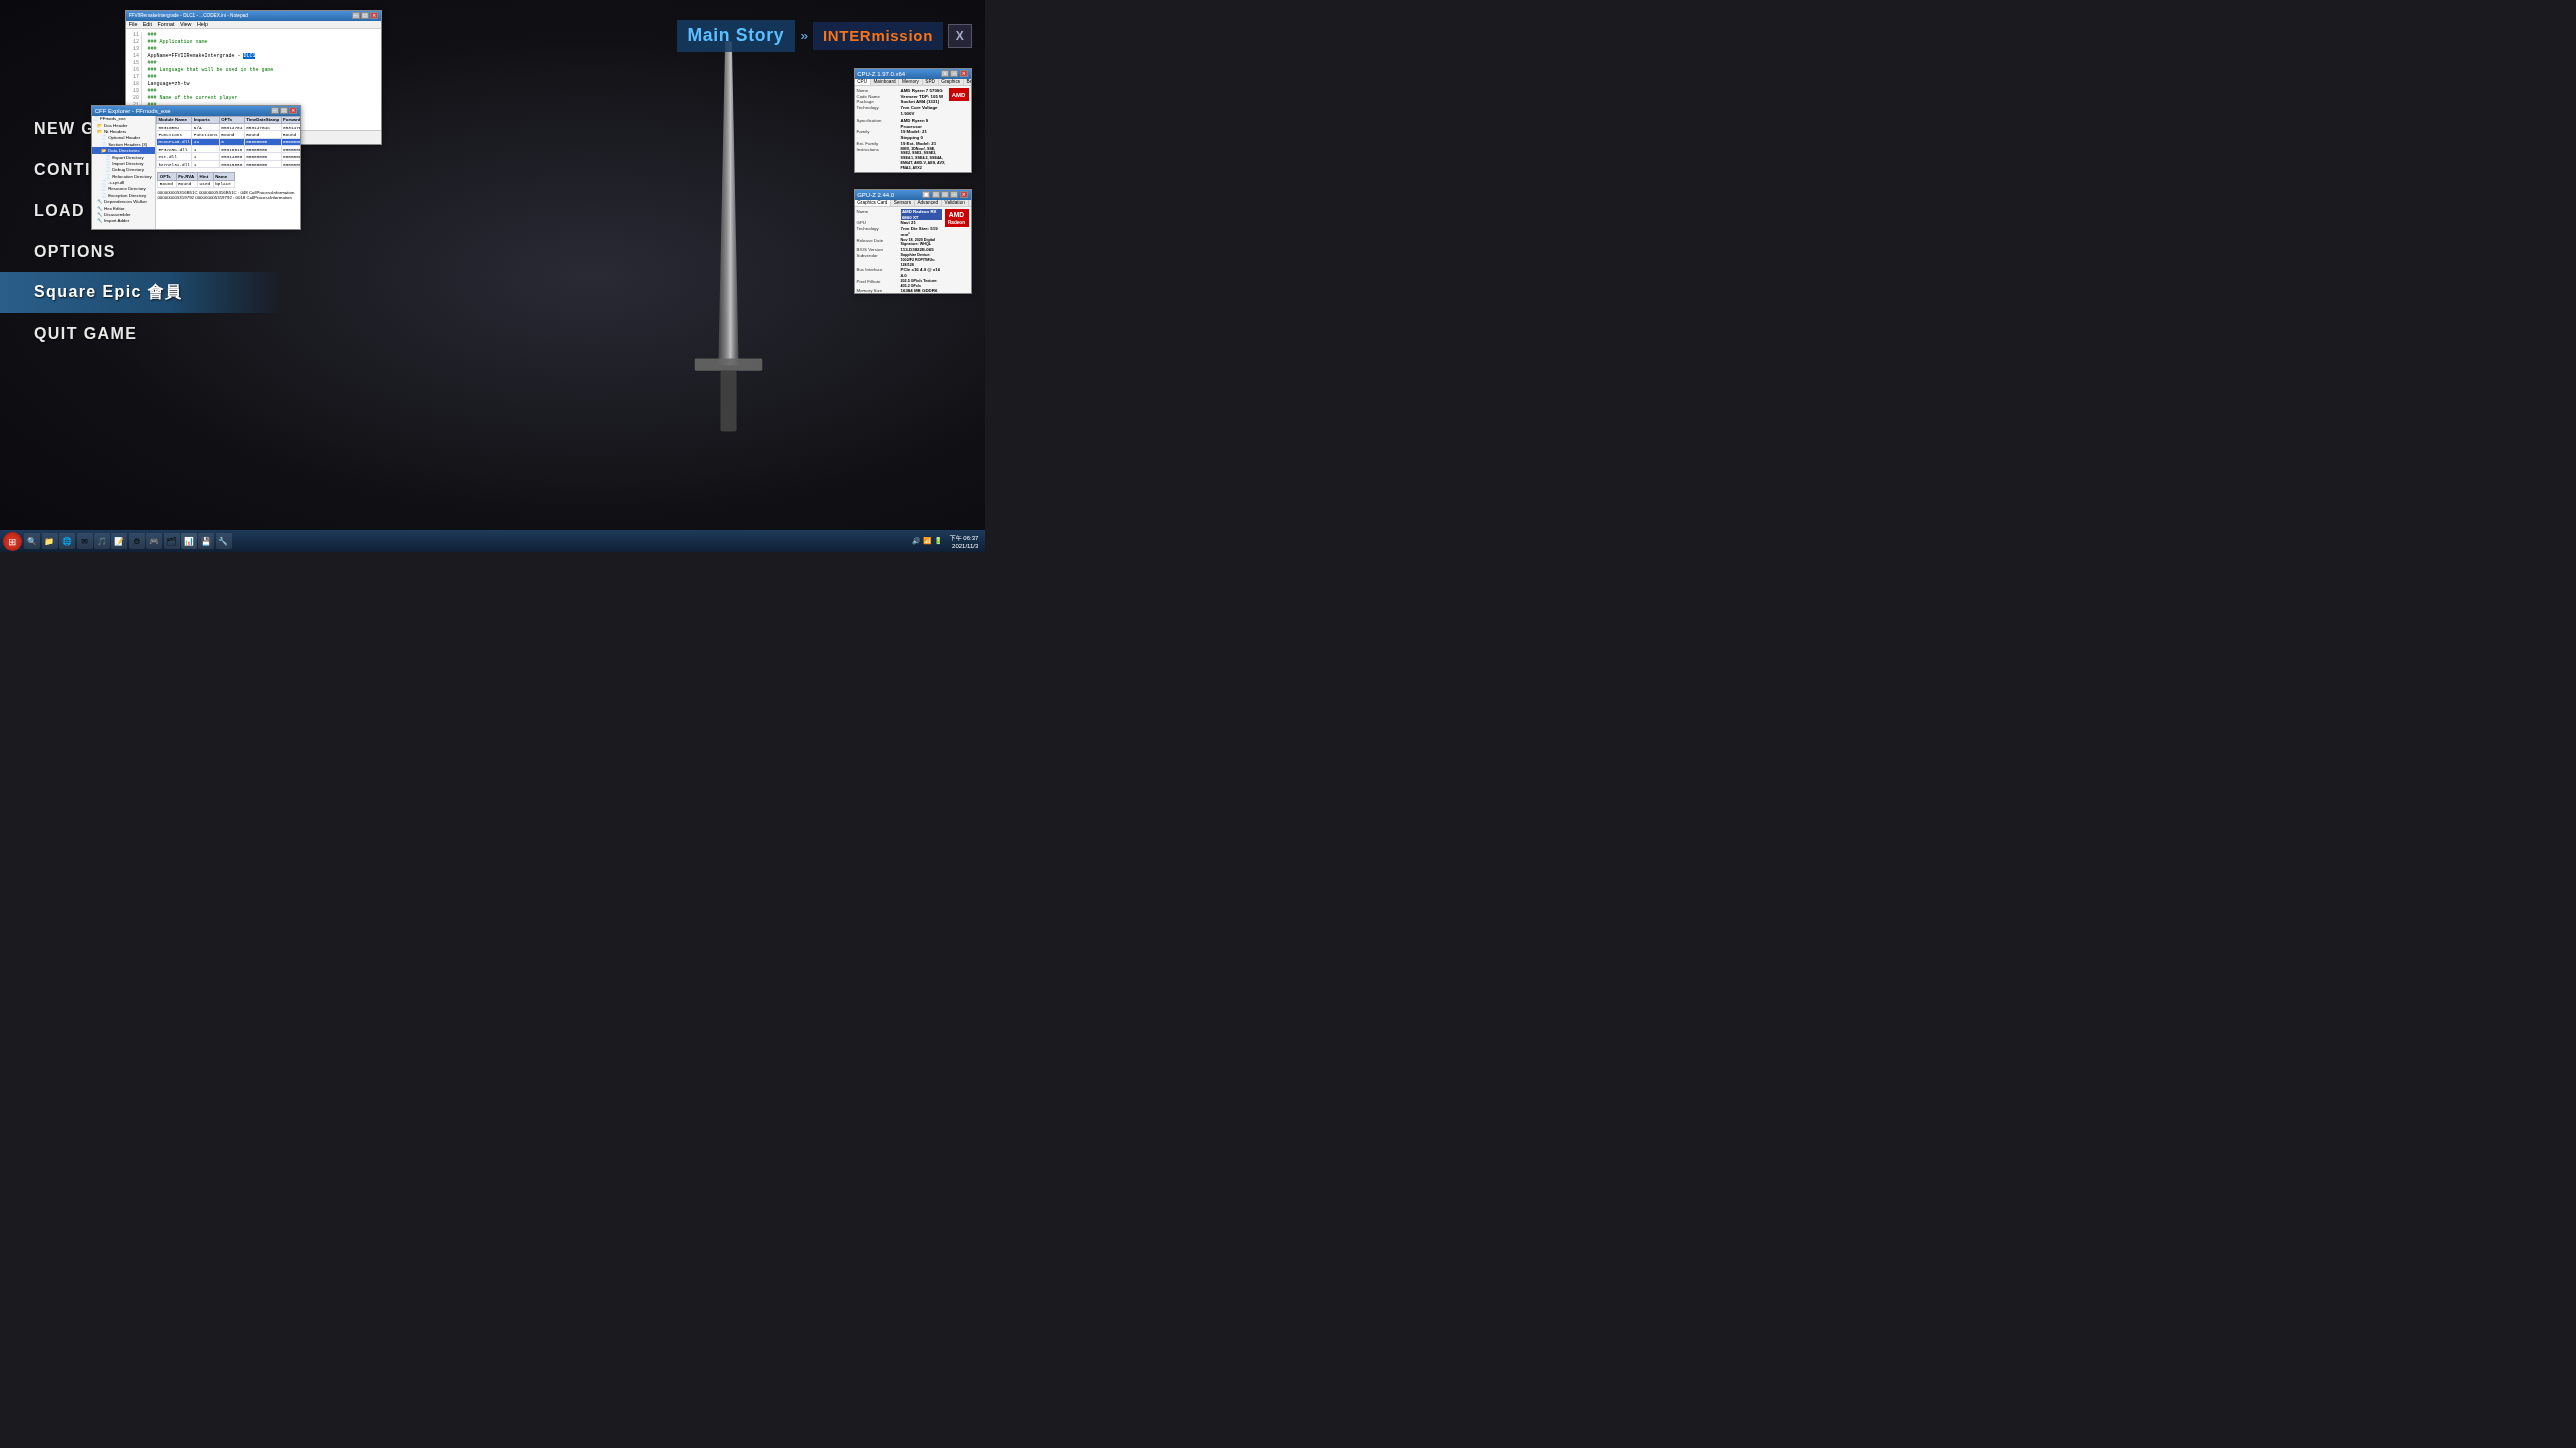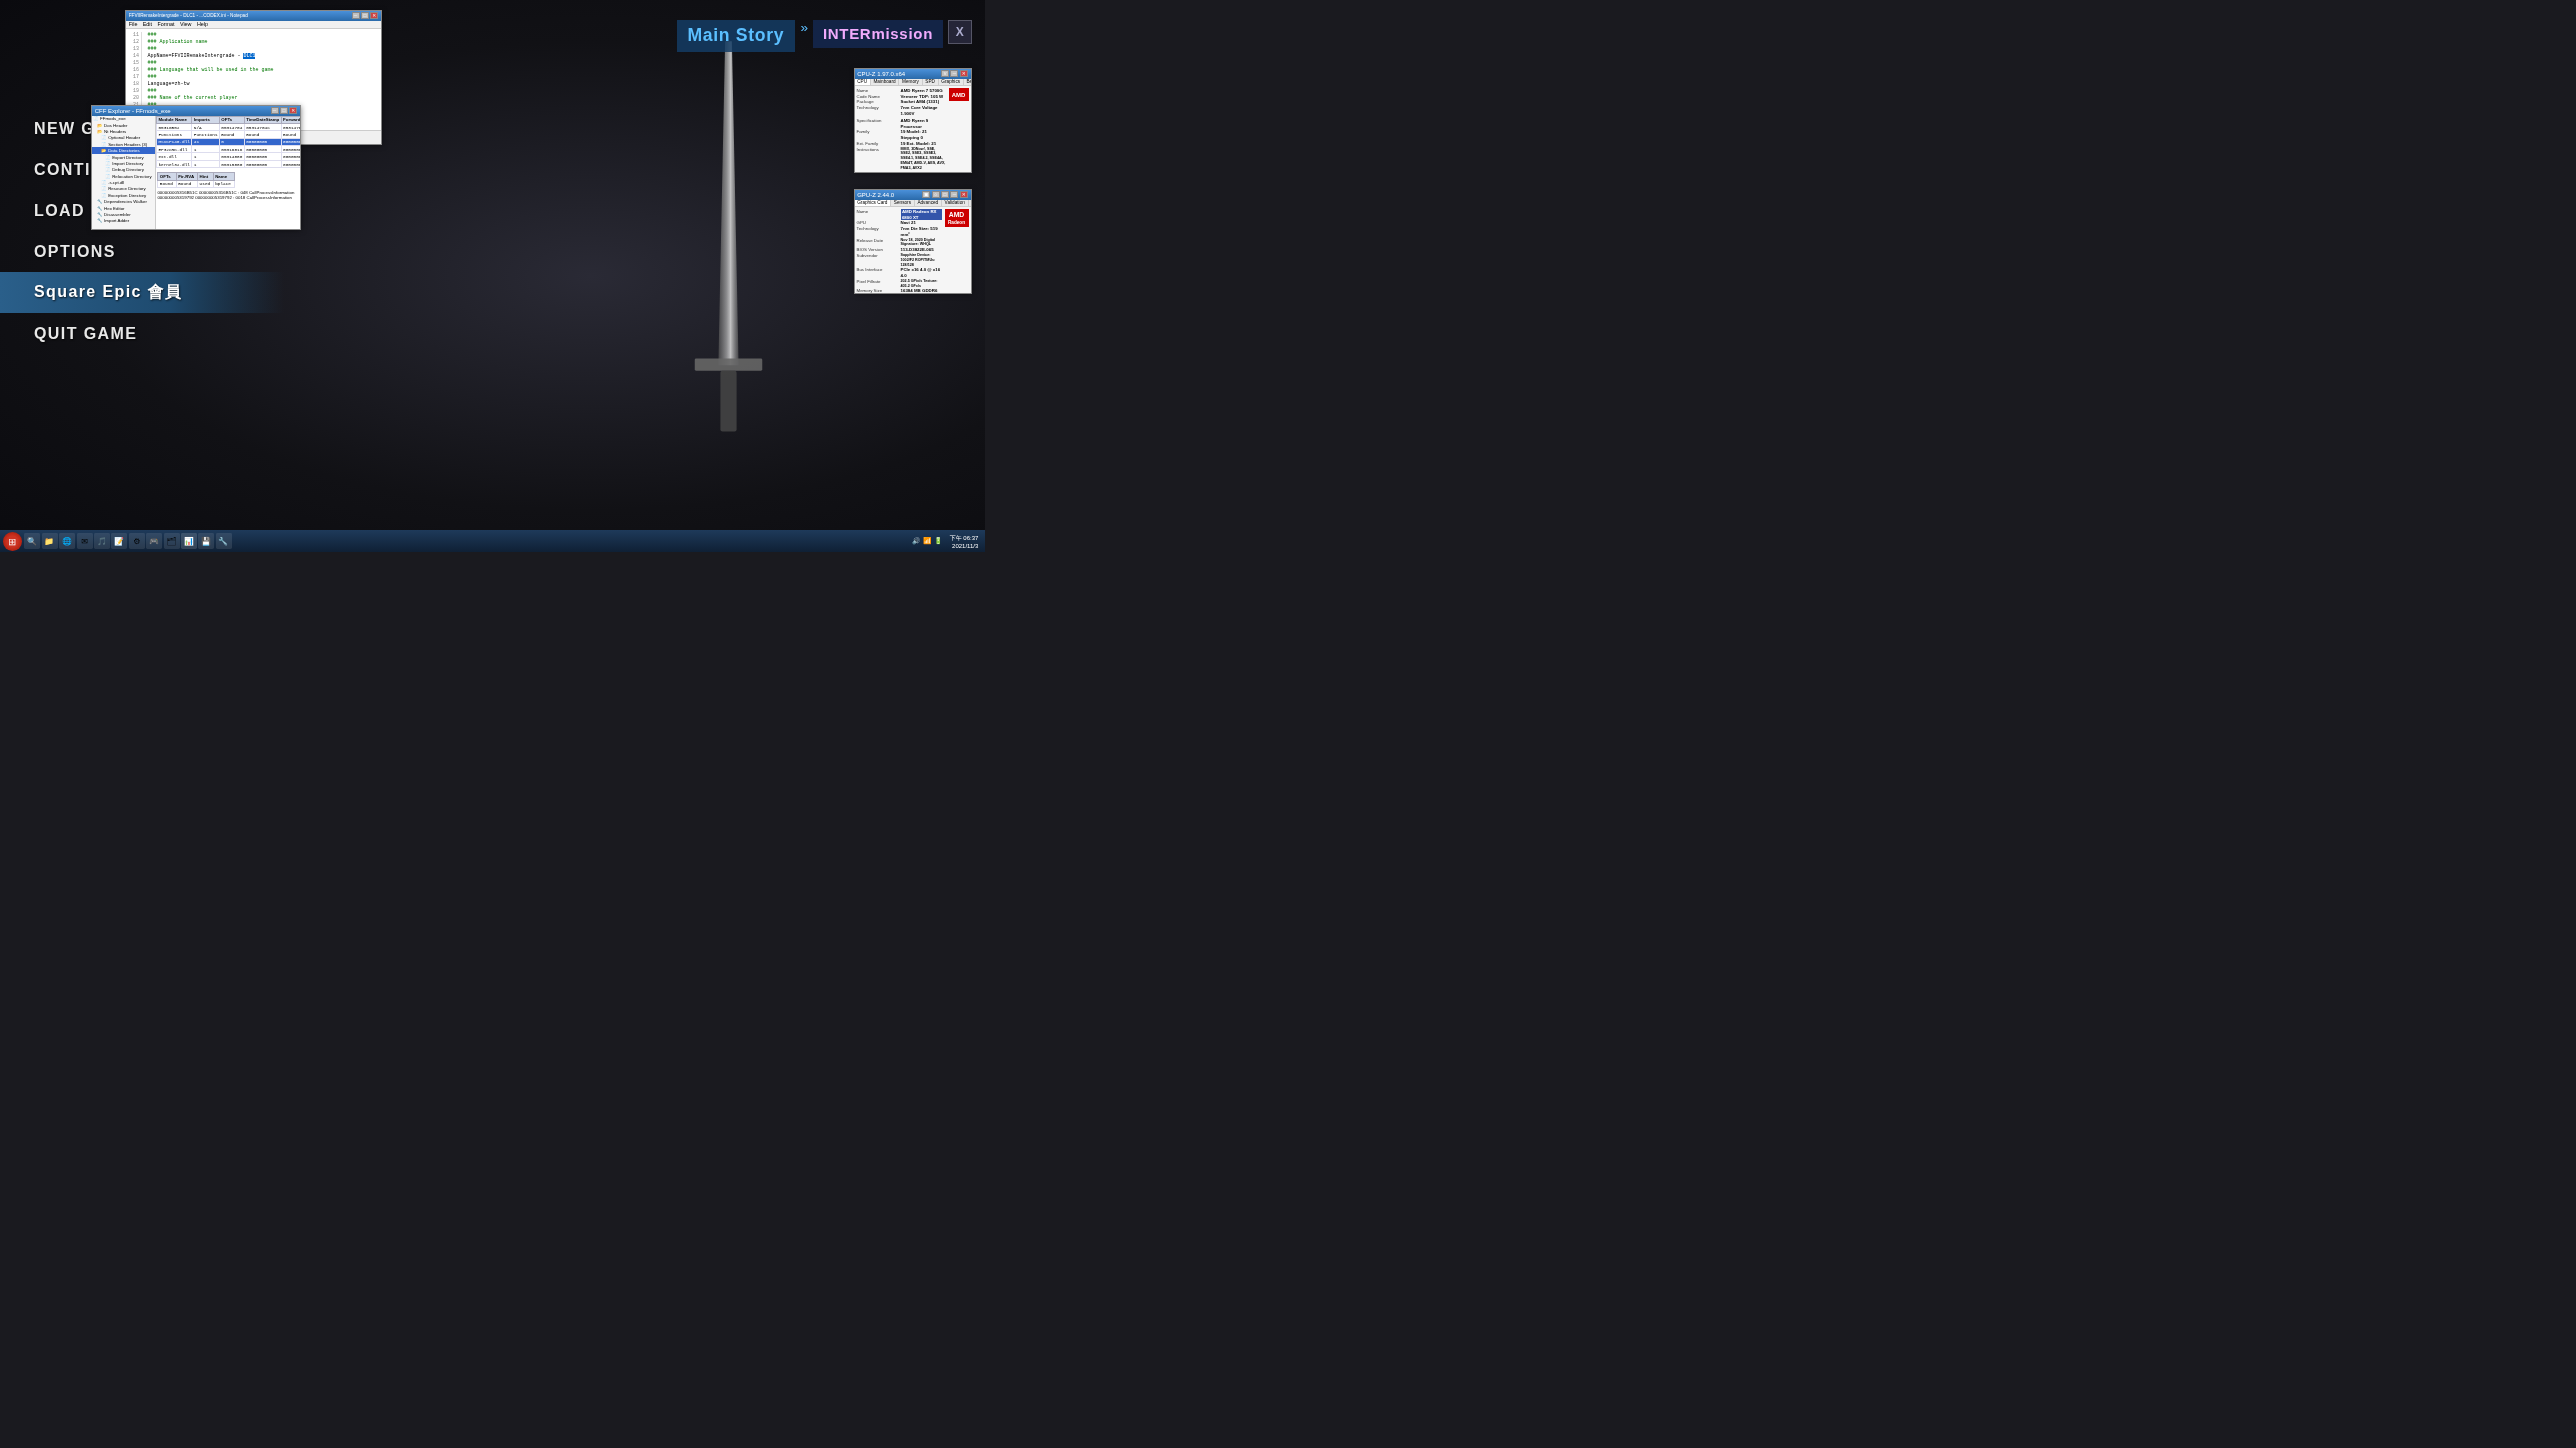--- a/index.html
+++ b/index.html
@@ -76,7 +76,7 @@
       top: 20px;
       right: 13.5px;
       display: flex;
-      align-items: flex-start;
+      align-items: center;
       gap: 5.4px;
       z-index: 10;
     }

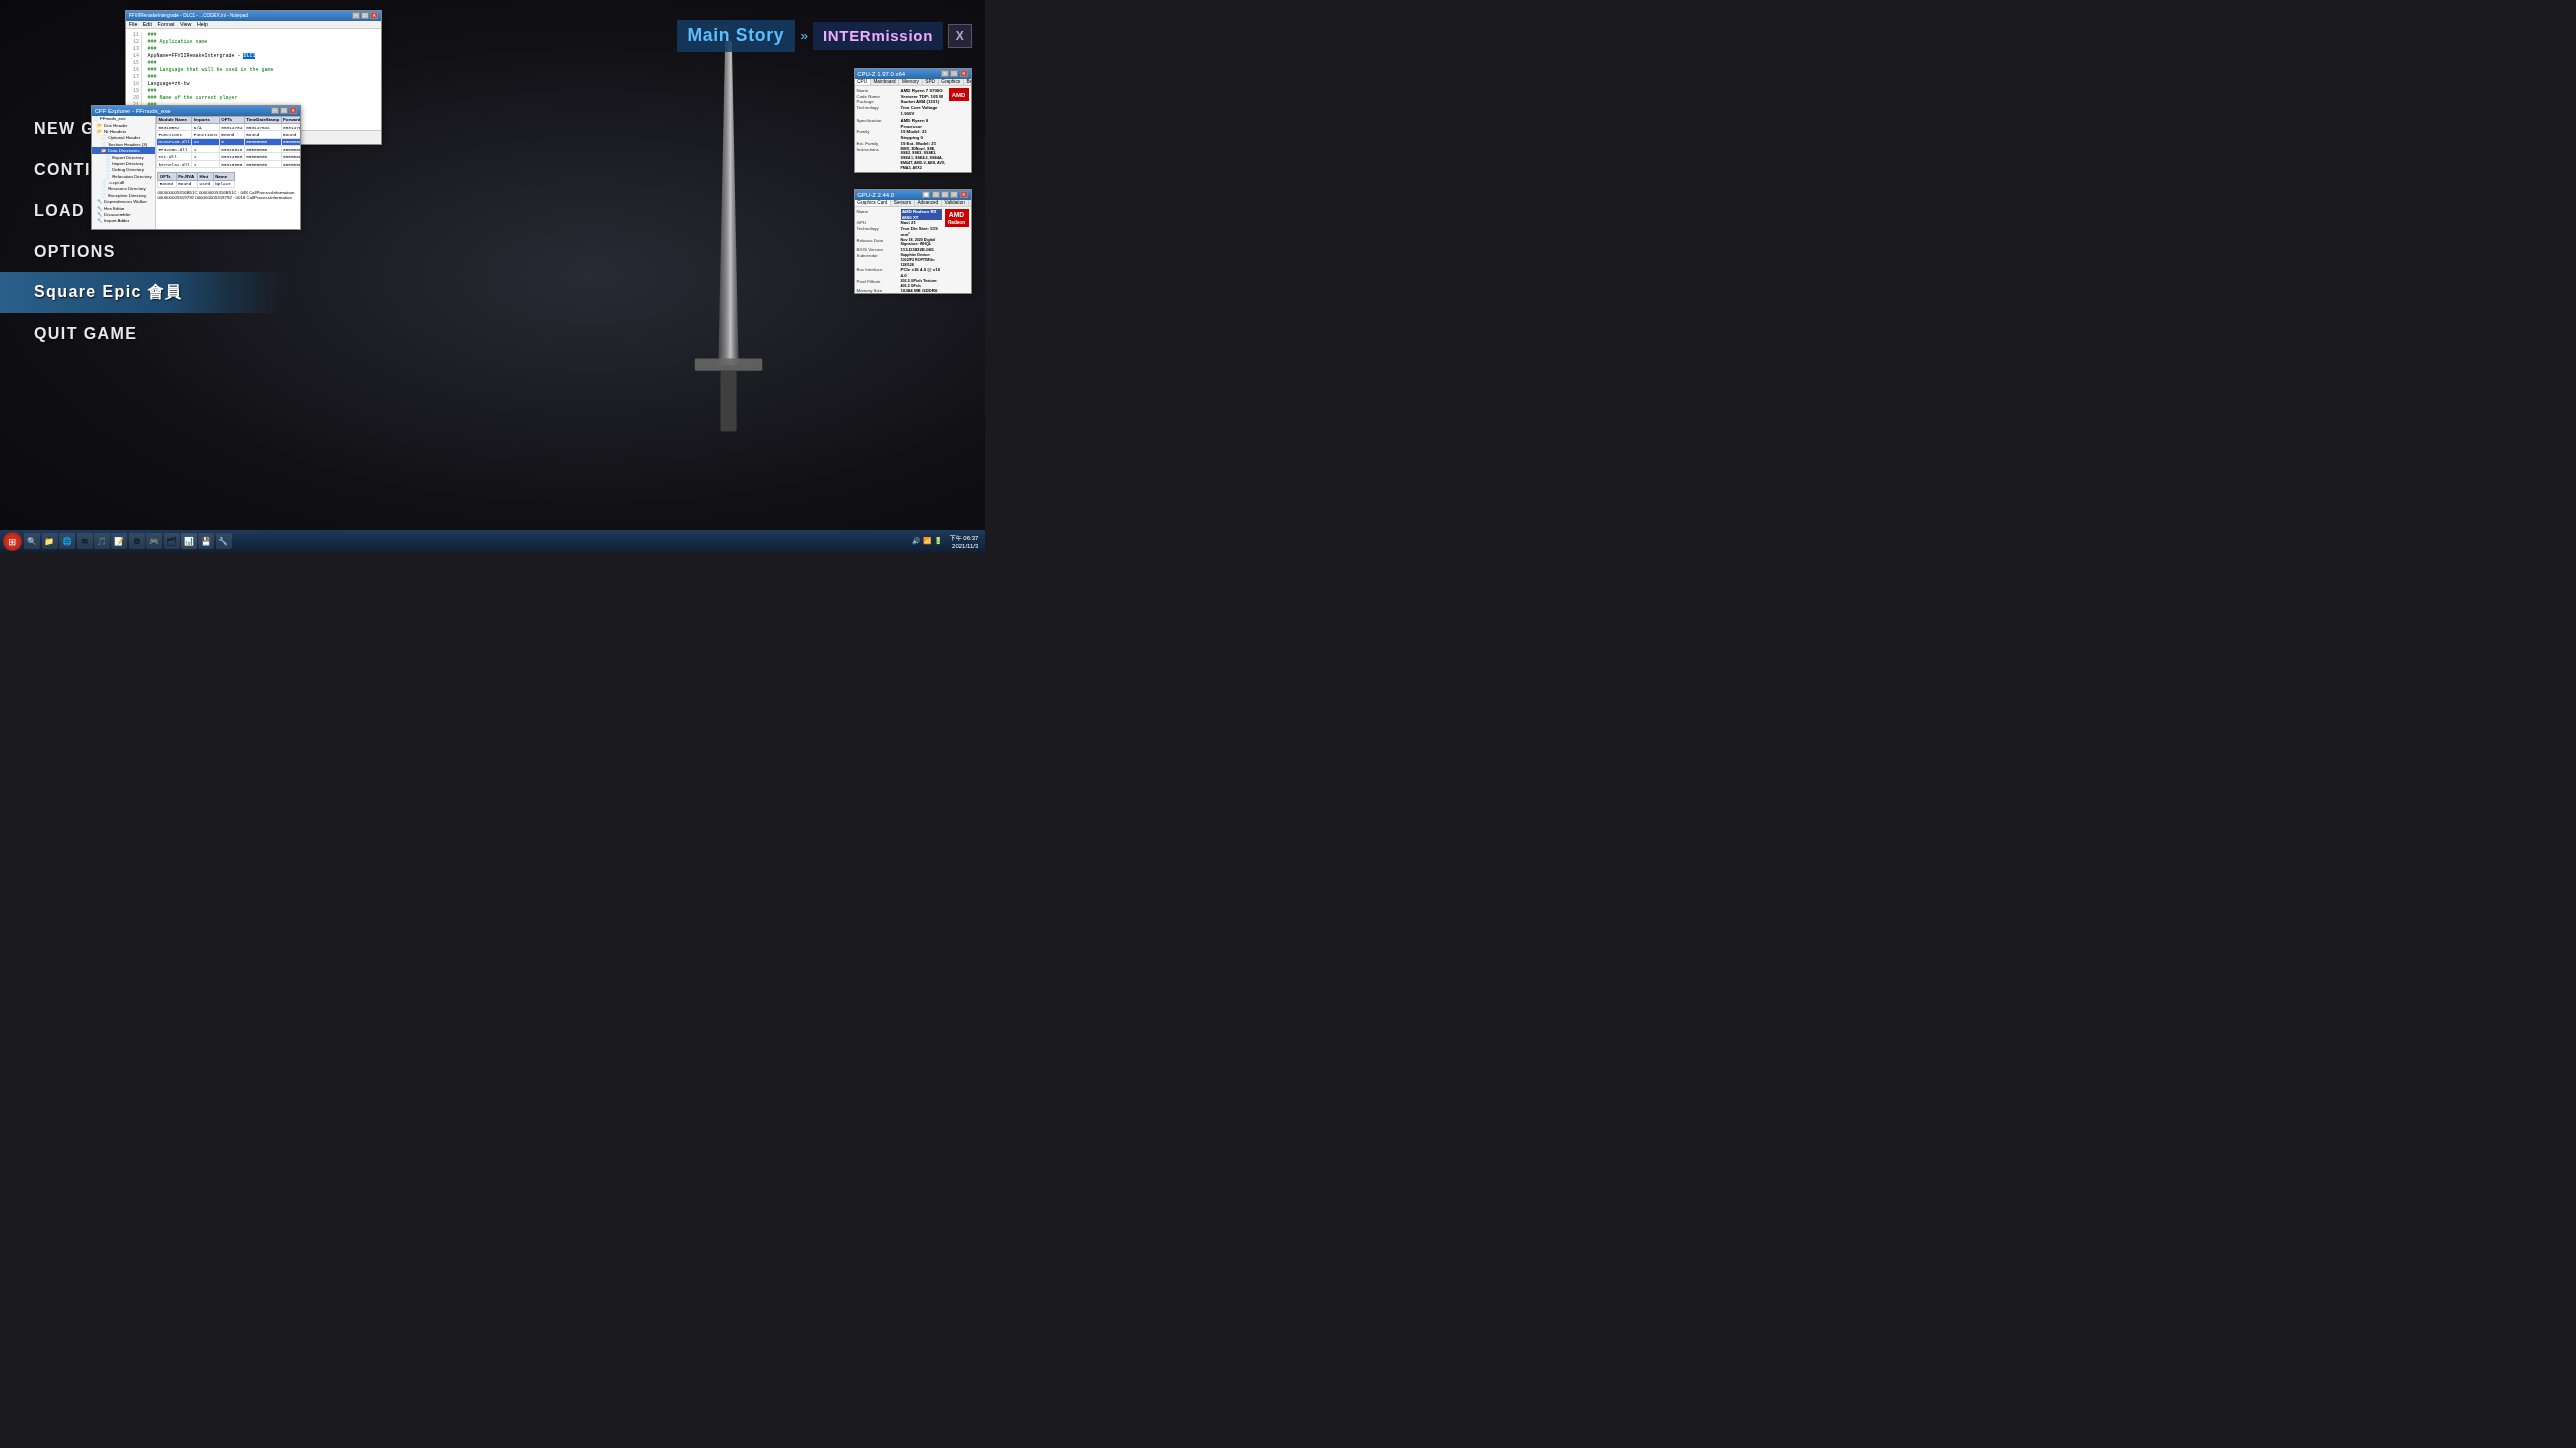--- a/index.html
+++ b/index.html
@@ -97,7 +97,7 @@
 
     .story-inter {
       background: rgba(20, 40, 80, 0.85);
-      color: #f0abfc;
+      color: #f97316;
       font-size: 15px;
       font-weight: bold;
       padding: 5.4px 9.5px;

